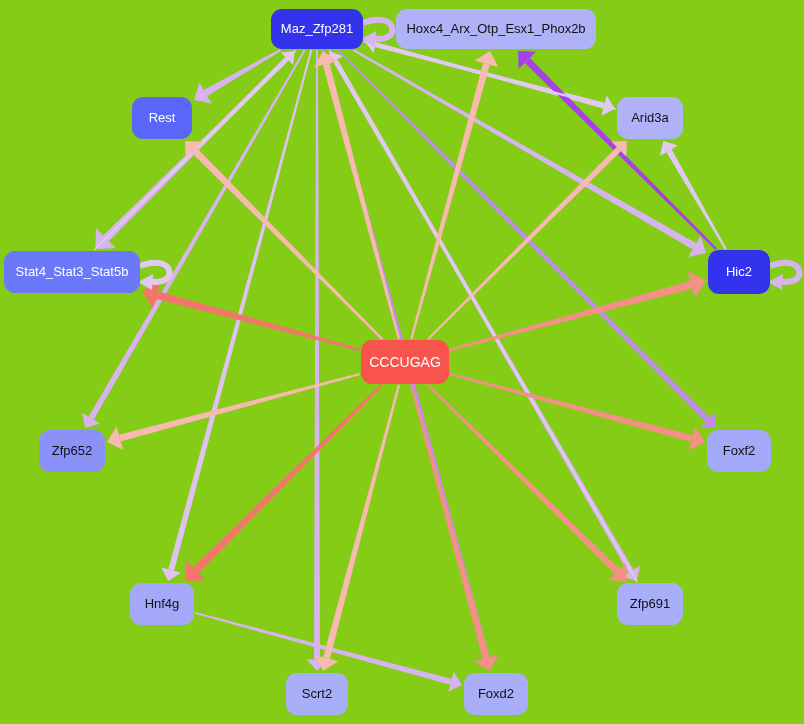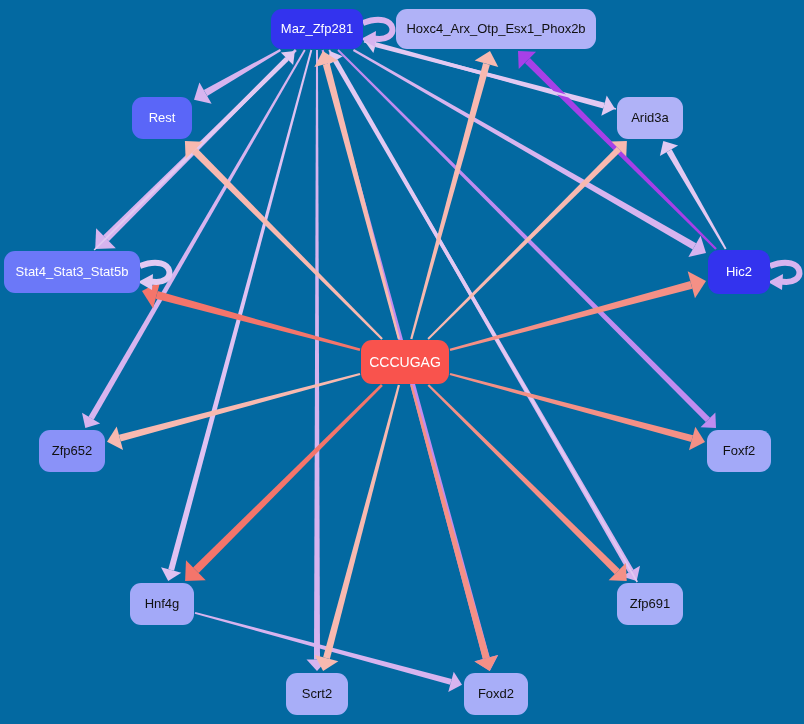--- a/index.html
+++ b/index.html
@@ -18,7 +18,7 @@
     position: relative;
     width: 804px;
     height: 724px;
-    background: #0369a1;
+    background: #84cc16;
   }
   svg#network {
     position: absolute;

